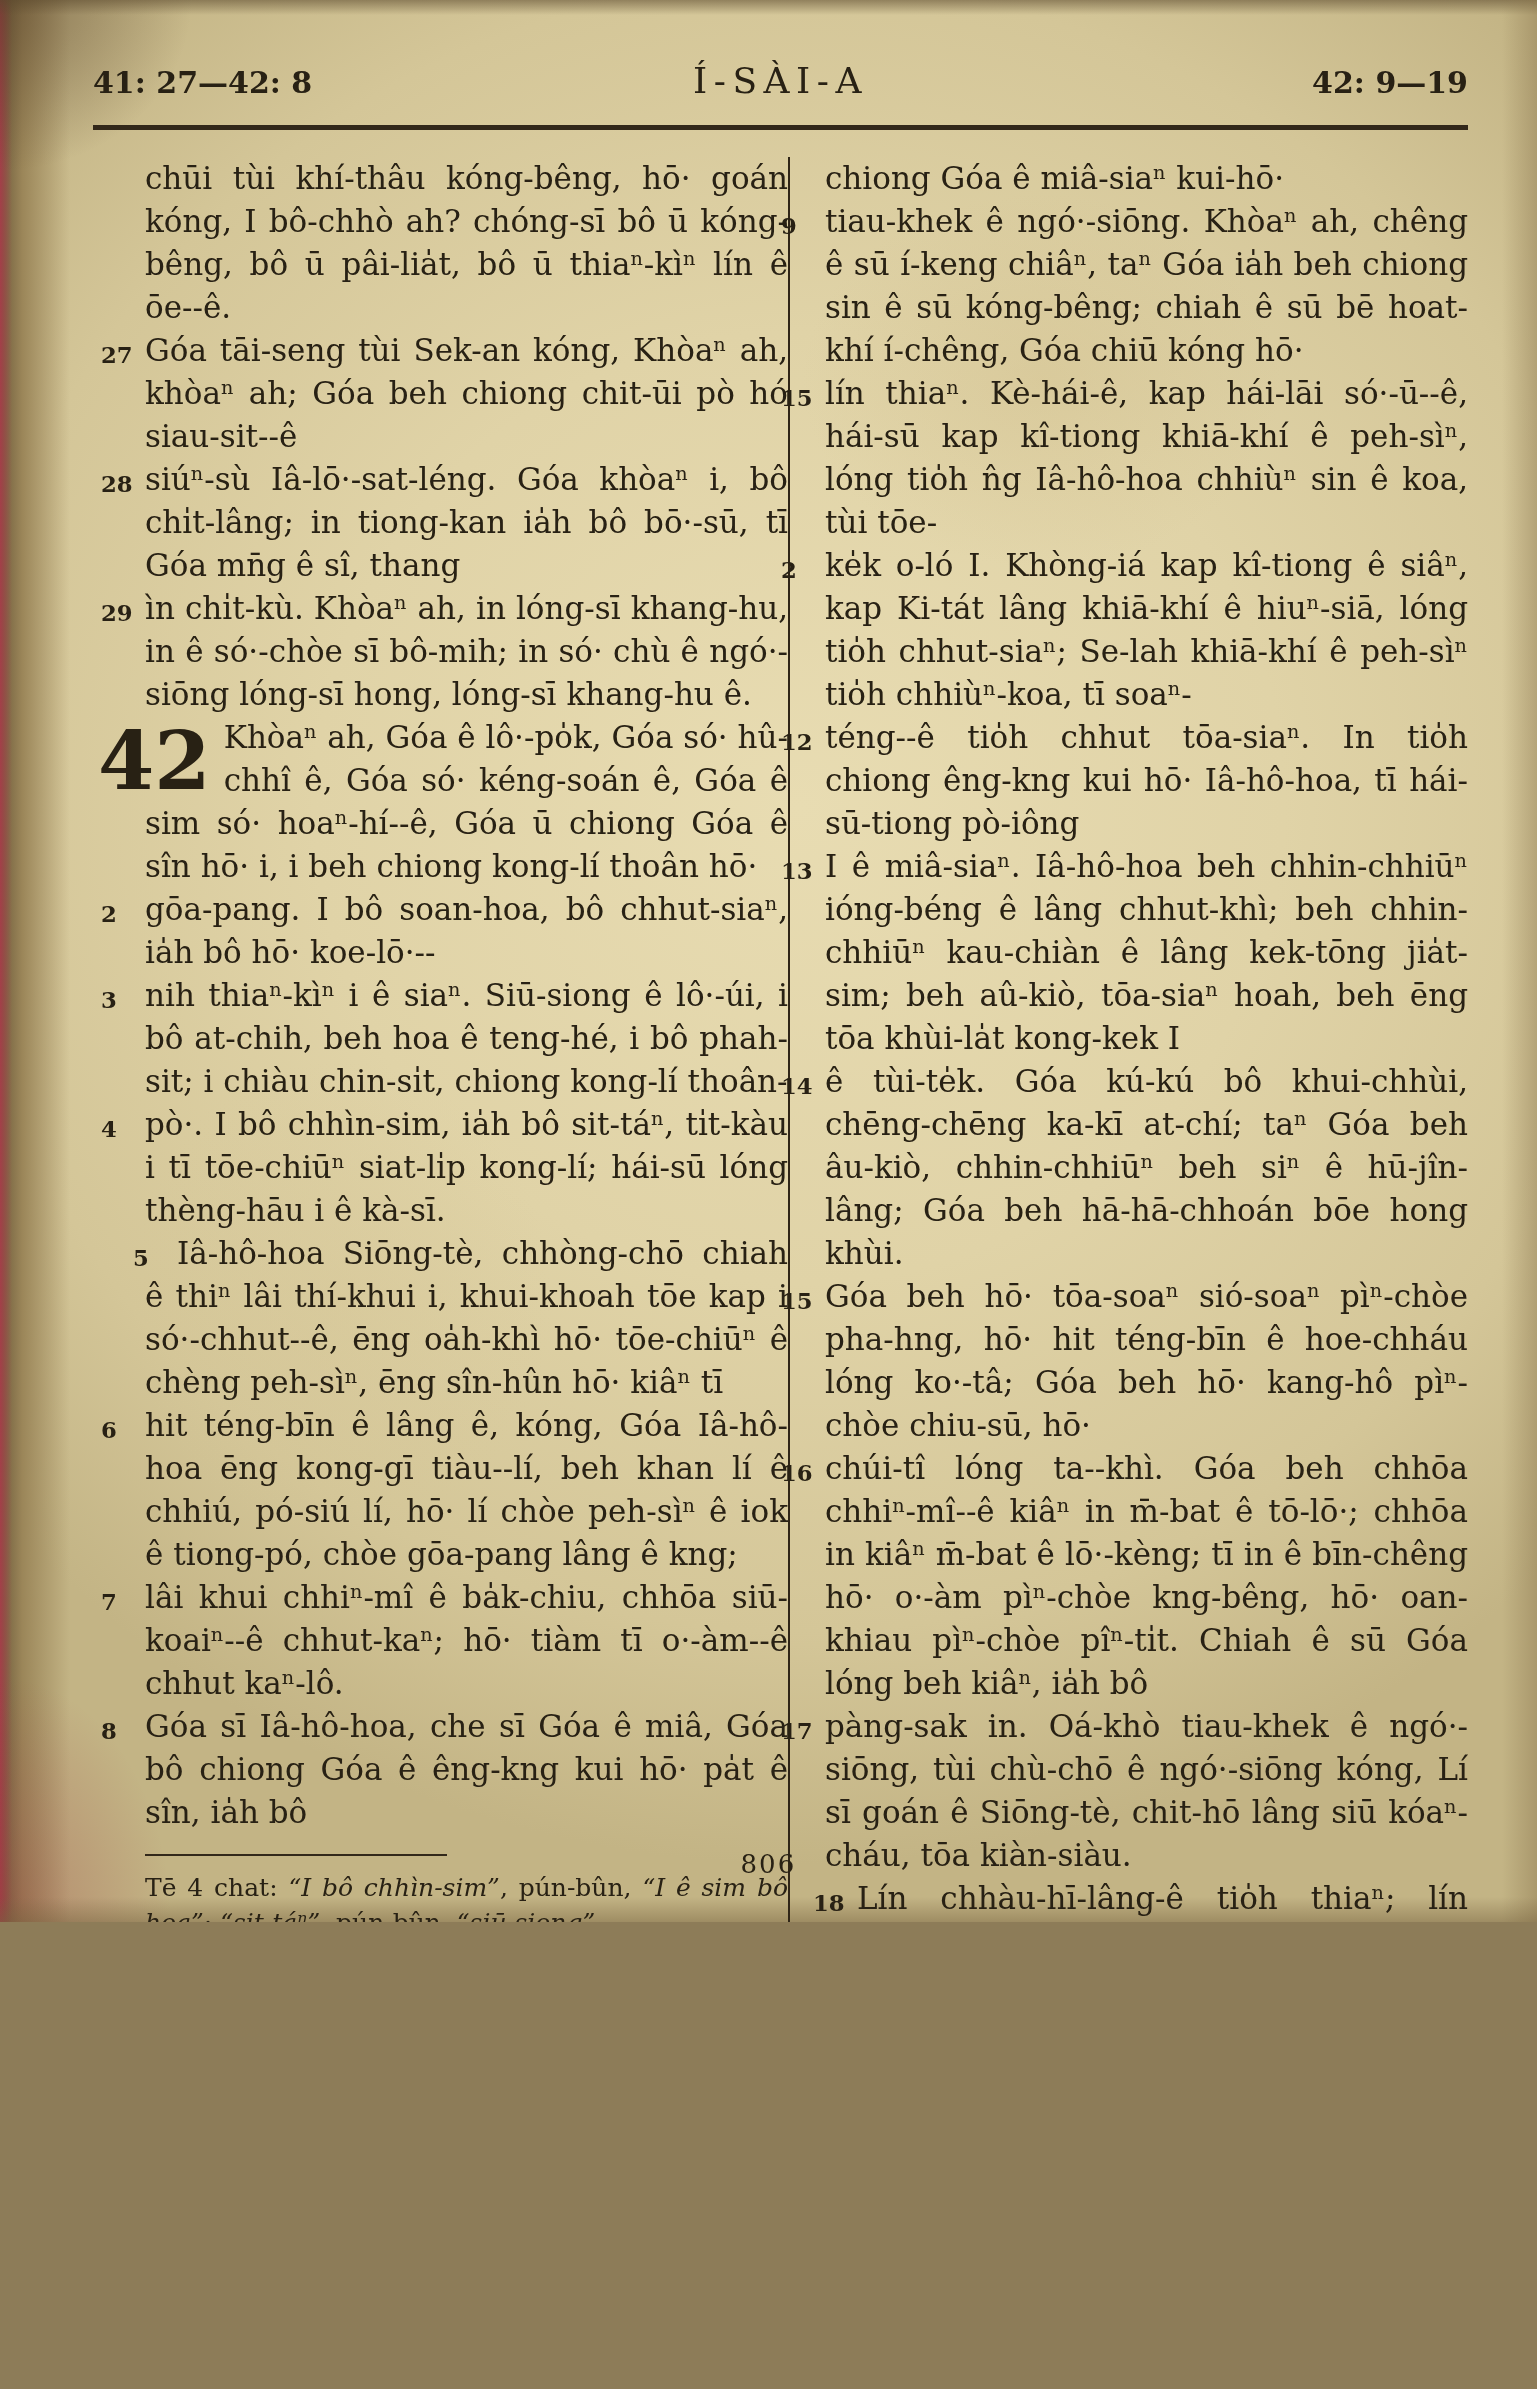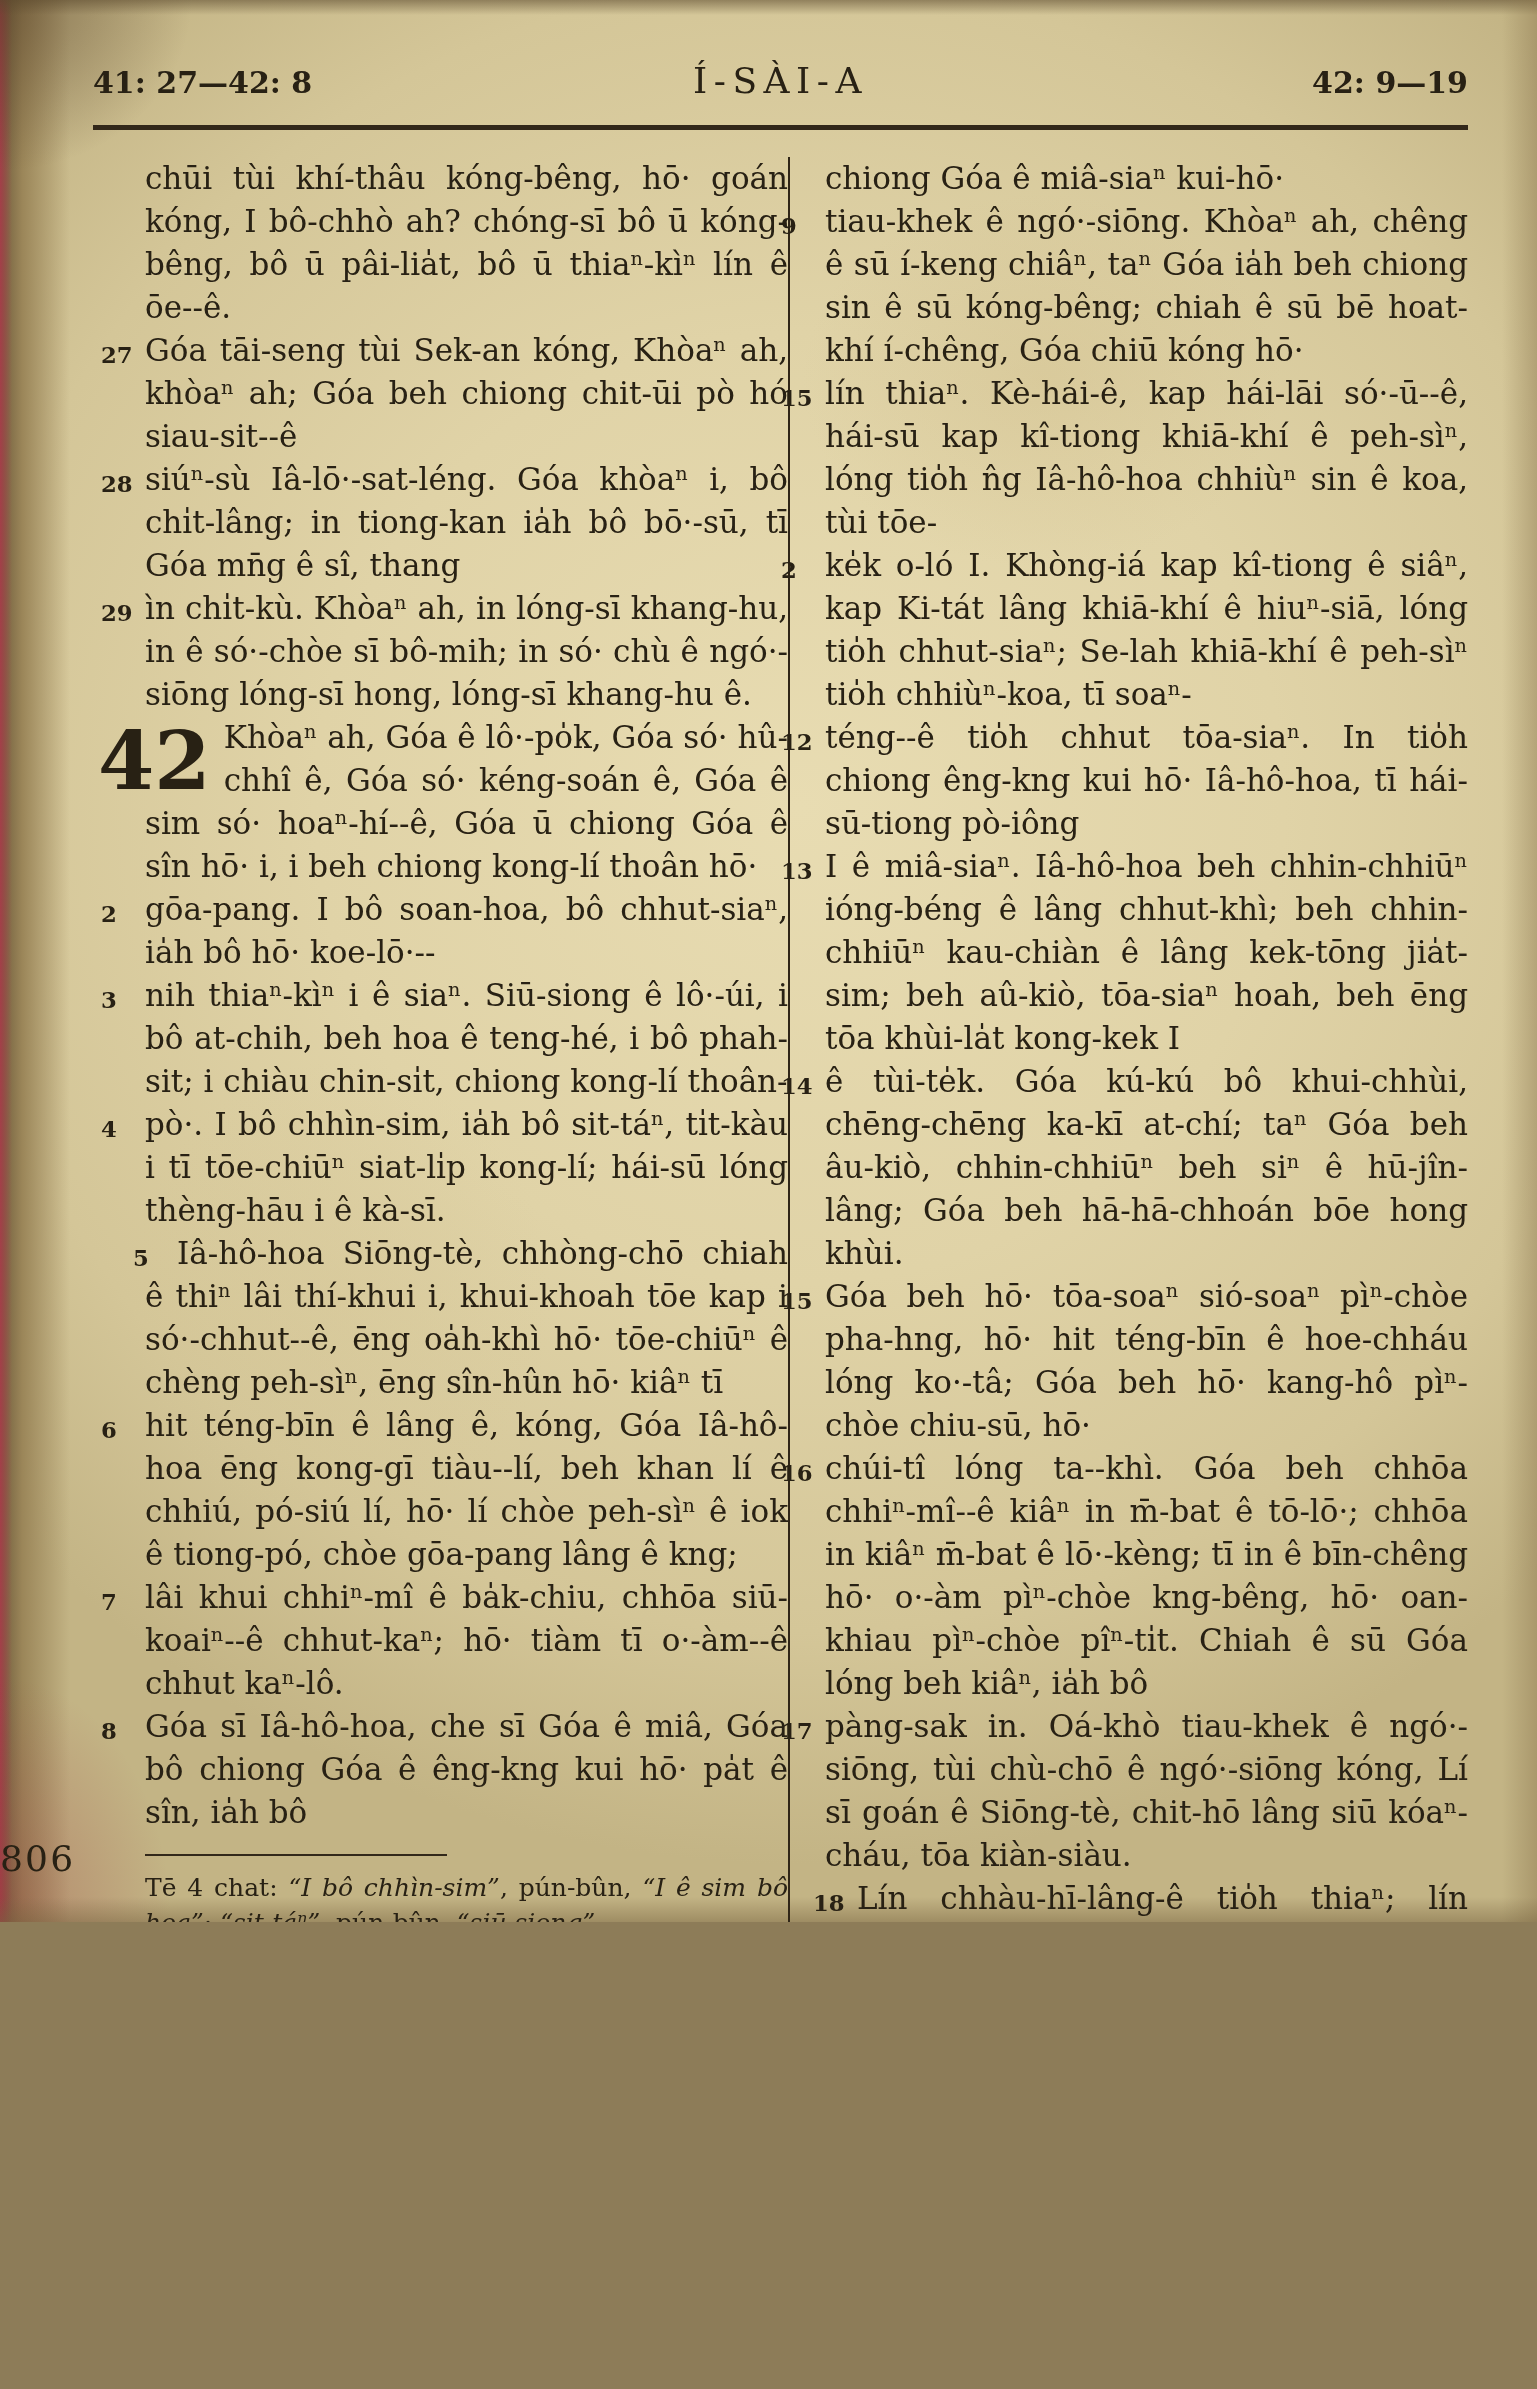--- a/index.html
+++ b/index.html
@@ -51,8 +51,8 @@
   .footnote-rule{width:302px;height:2.7px;background:#32281a;margin-bottom:14px;}
   .fi{font-style:italic;}
 
-  .pagenum{position:absolute;left:0;right:0;bottom:43px;text-align:left;
-    font-size:36px;letter-spacing:2.2px;z-index:3;}
+  .pagenum{position:absolute;left:0;right:0;bottom:43px;text-align:center;
+    font-size:26px;letter-spacing:2.2px;z-index:3;}
 </style>
 </head>
 <body>

